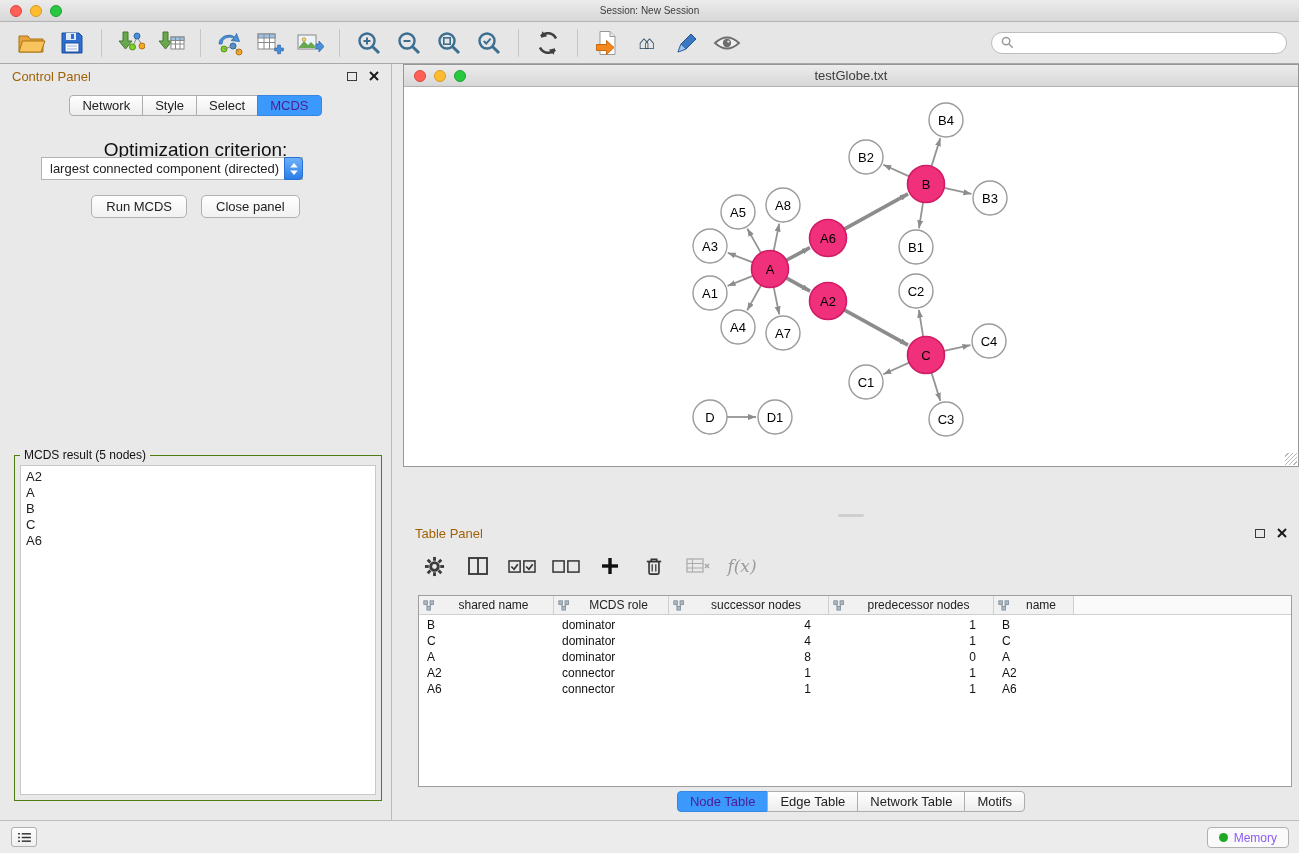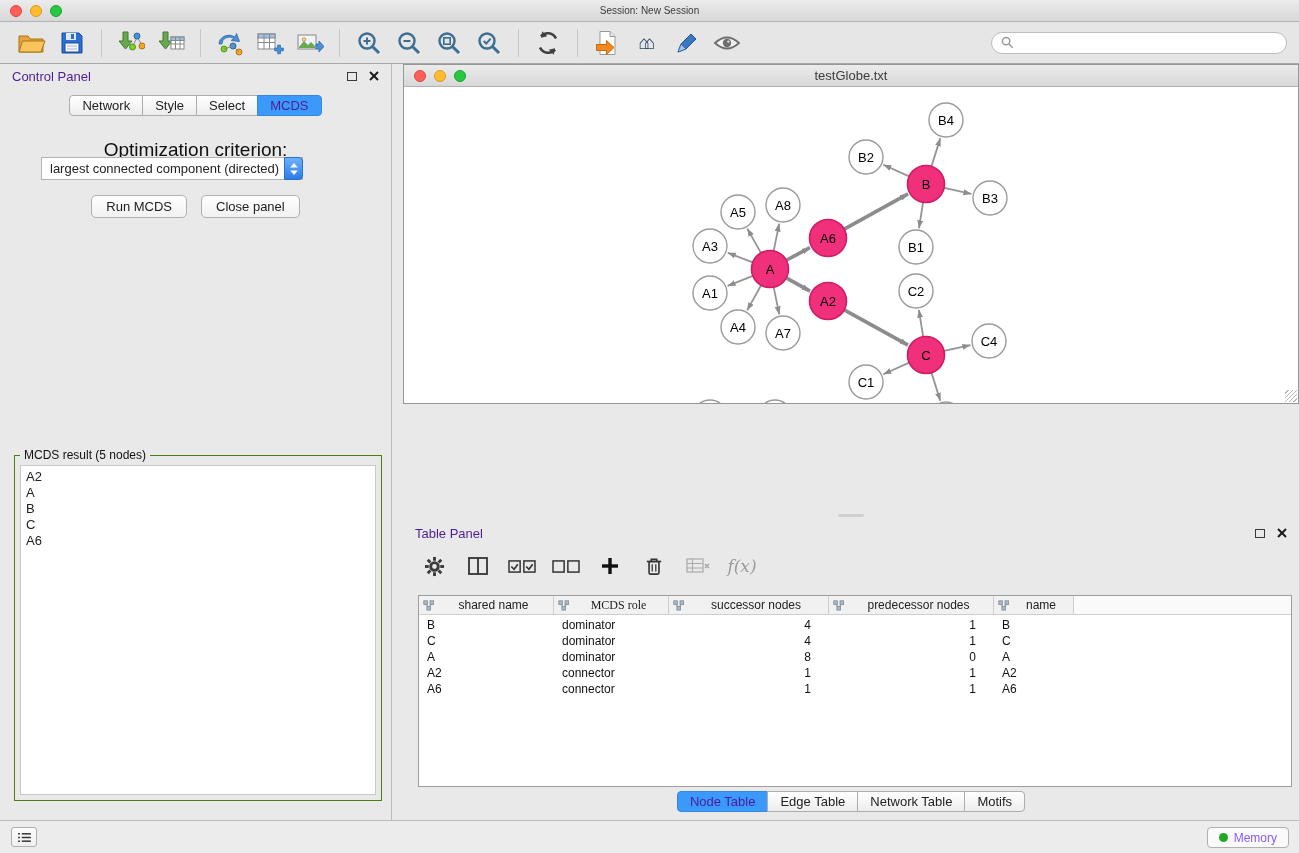--- a/index.html
+++ b/index.html
@@ -32,7 +32,7 @@
   
   .control-panel { position:absolute; left:0; top:64px; width:392px; height:756px;
     background:#e9e9e9; border-right:1px solid #bcbcbc; }
-  .panel-header { height:24px; display:flex; align-items:center; padding:0 12px; font-size:13px; color:#4c1d95; }
+  .panel-header { height:24px; display:flex; align-items:center; padding:0 12px; font-size:13px; color:#a16207; }
   .panel-hdr-icons { margin-left:auto; display:flex; align-items:center; gap:12px; }
   .float-box { width:10px; height:9px; border:1.5px solid #3a3a3a; display:inline-block; background:transparent; }
   .seg-tabs { position:absolute; top:31px; left:0; width:100%; display:flex; justify-content:center; }

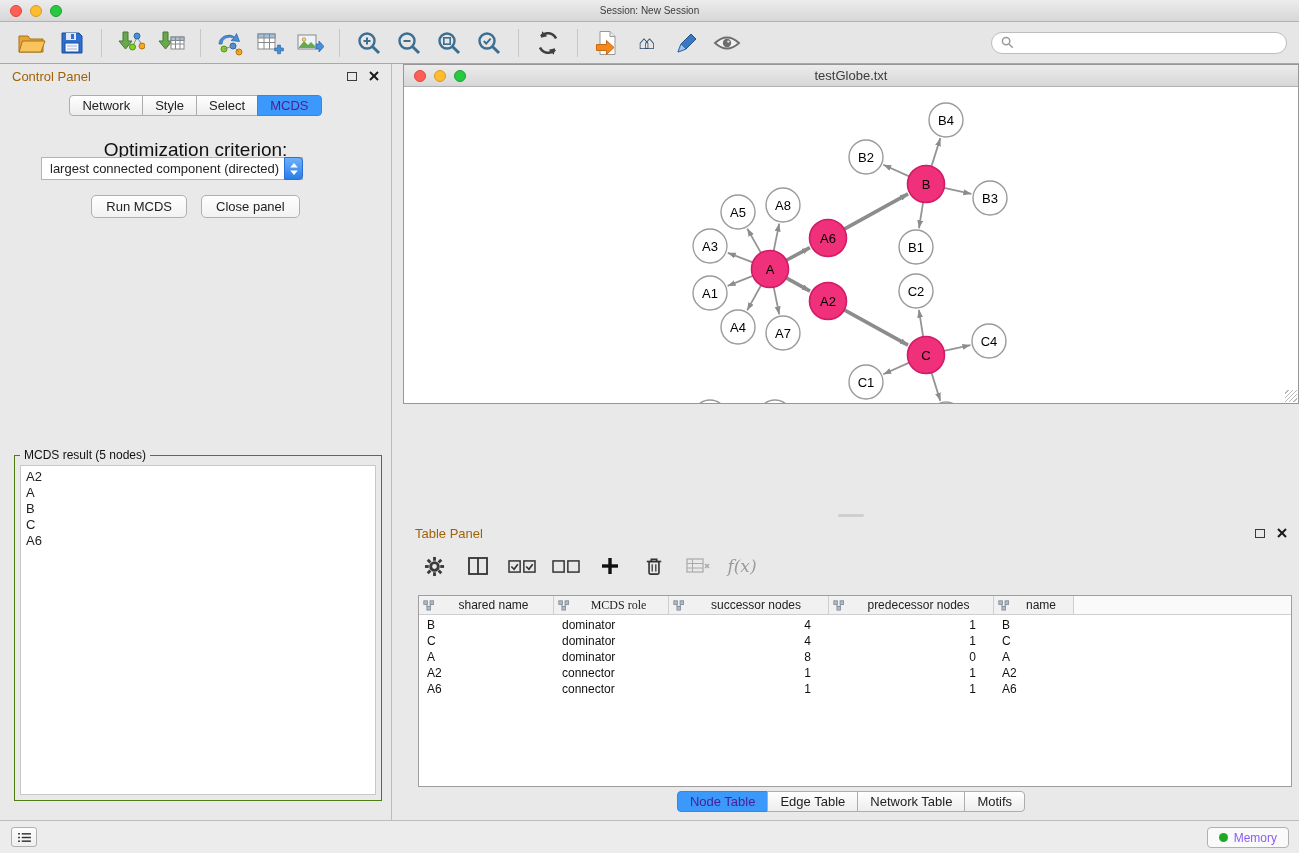--- a/index.html
+++ b/index.html
@@ -61,7 +61,7 @@
   .result-item { line-height:16px; }
 
   
-  .network-window { position:absolute; left:403px; top:64px; width:896px; height:340px;
+  .network-window { position:absolute; left:403px; top:64px; width:896px; height:403px;
     border:1px solid #979797; background:#fff; }
   .nw-titlebar { position:relative; height:22px; background:linear-gradient(#ececec,#d7d7d7);
     border-bottom:1px solid #b2b2b2; display:flex; align-items:center; justify-content:center;

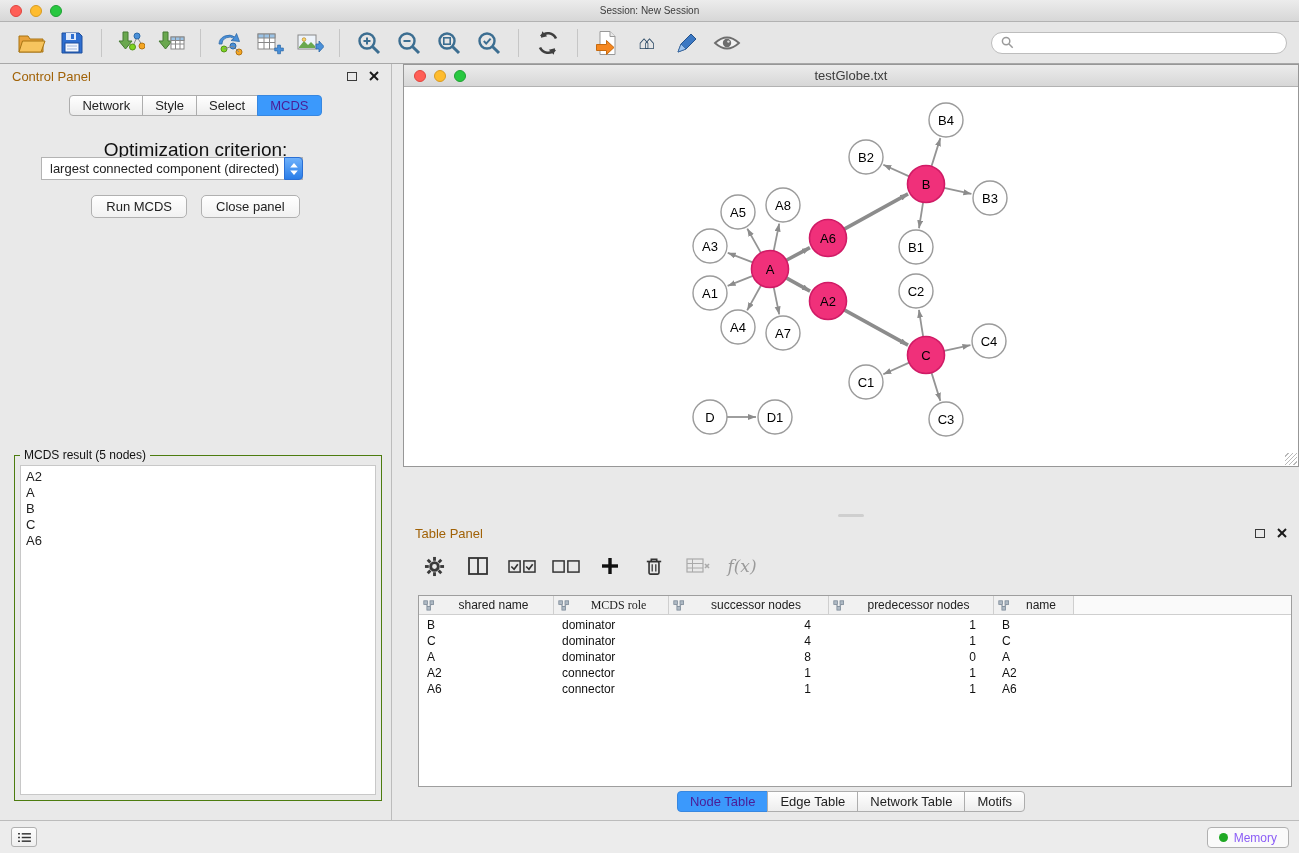--- a/index.html
+++ b/index.html
@@ -474,7 +474,7 @@
           </svg>
           <span class="lbl">shared name</span>
         </div>
-        <div class="th" style="width: 115px; font-family: Liberation Serif, serif;">
+        <div class="th" style="width: 115px;">
           <svg viewBox="0 0 12 11" width="12" height="11">
             <path d="M2.6 4.4 L5.7 6.8 M8.8 4.4 L5.7 6.8" stroke="#7d8a98" stroke-width="0.9" fill="none"></path>
             <g fill="#aeb9c4" stroke="#7d8a98" stroke-width="0.8">

